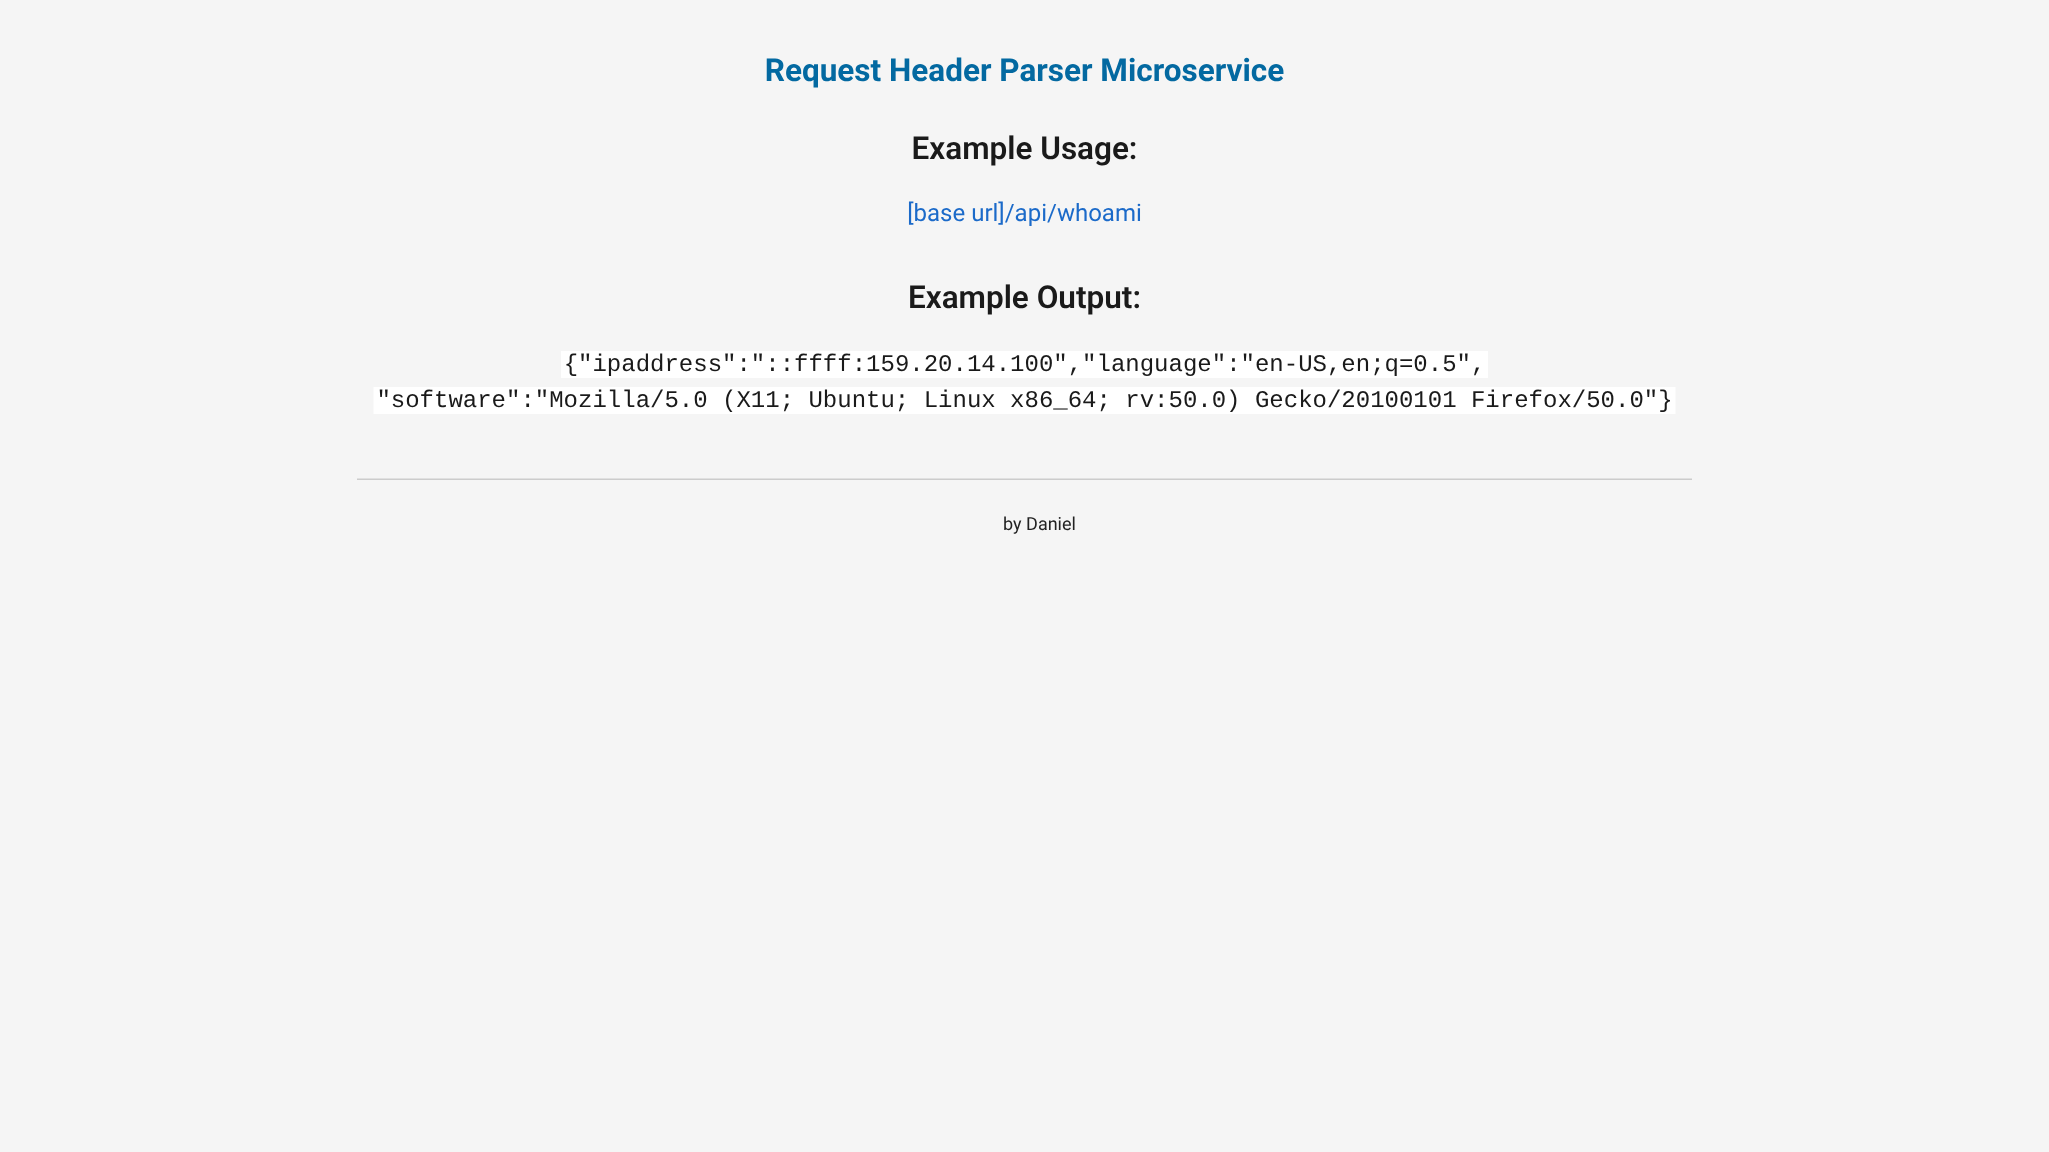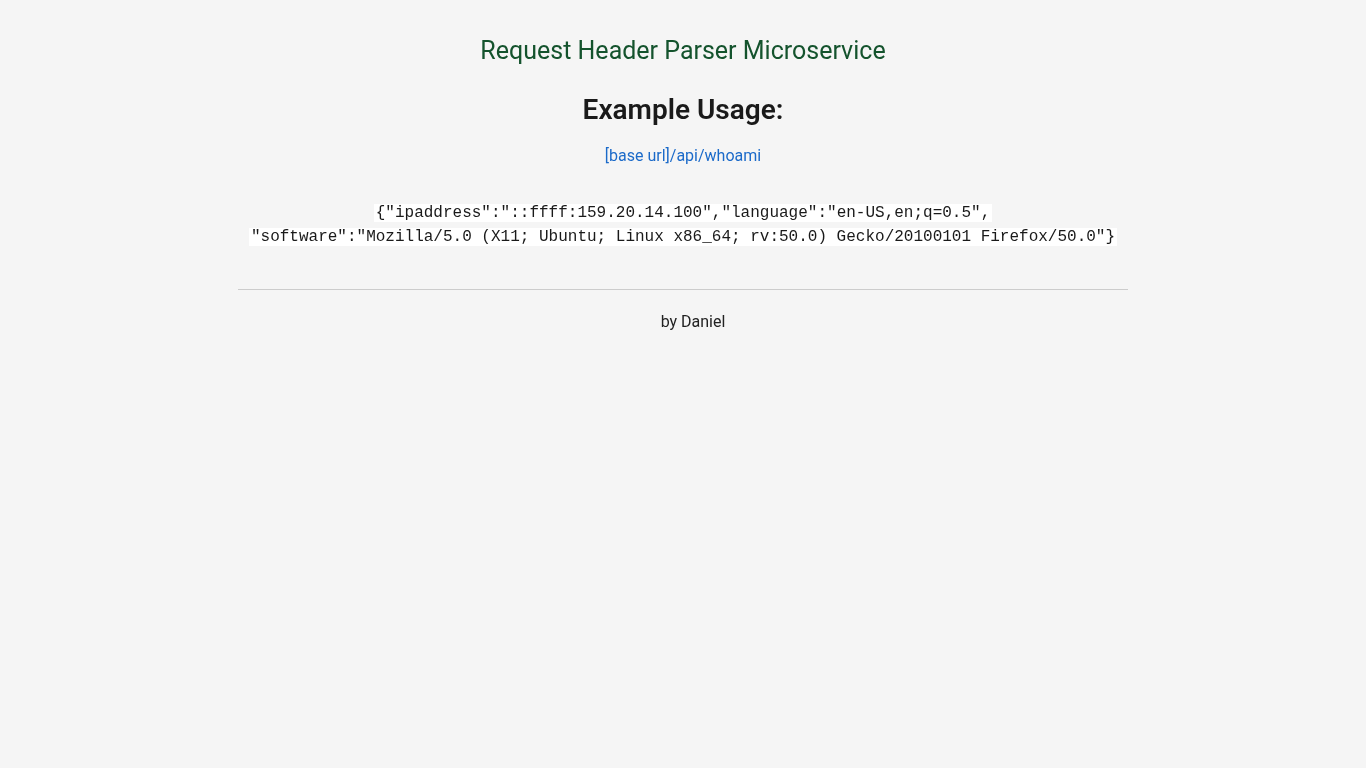--- a/index.html
+++ b/index.html
@@ -17,10 +17,10 @@
       padding-top: 36px;
     }
     h1 {
-      font-size: 25px;
-      font-weight: 400;
+      font-size: 21px;
+      font-weight: 700;
       margin-bottom: 28px;
-      color: #14532d;
+      color: #0369a1;
     }
     h3 {
       font-size: 28px;

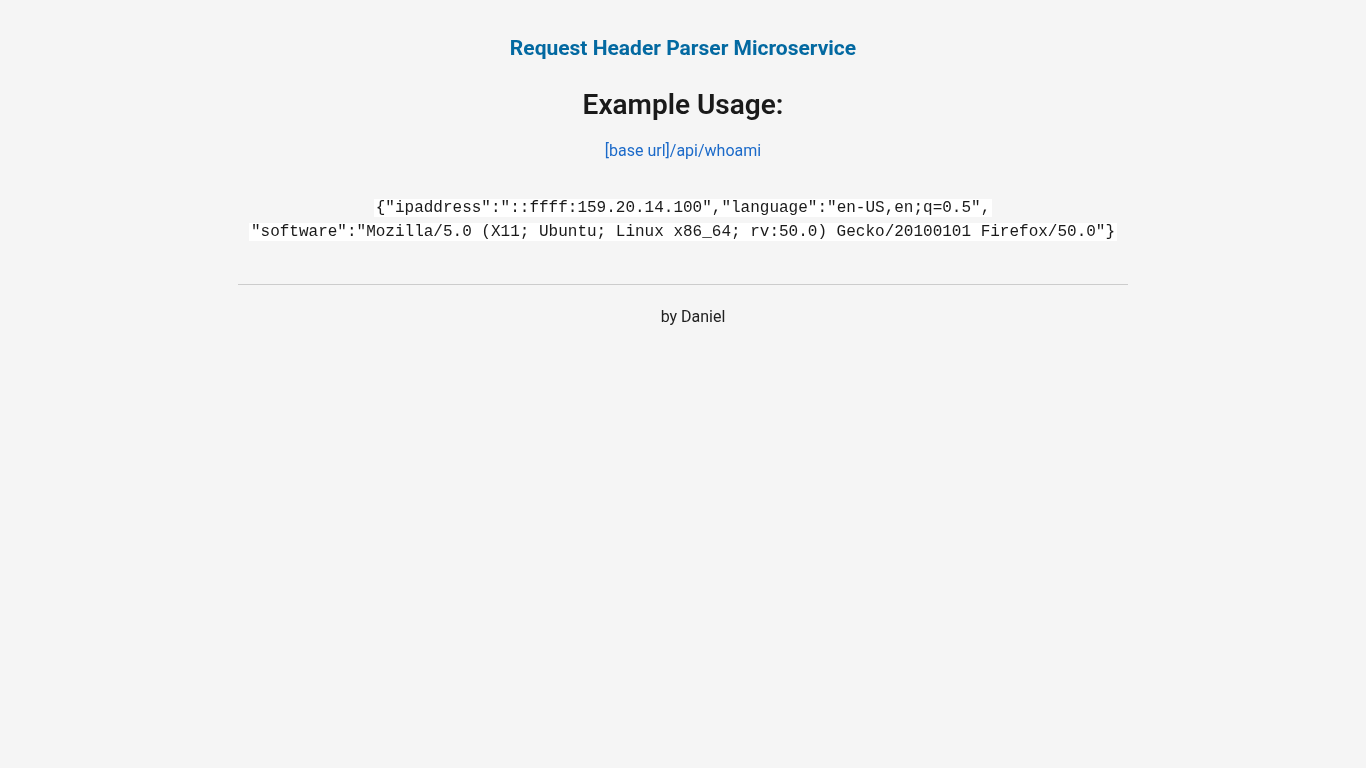--- a/index.html
+++ b/index.html
@@ -23,7 +23,7 @@
       color: #0369a1;
     }
     h3 {
-      font-size: 28px;
+      font-size: 21px;
       font-weight: 600;
       margin-bottom: 20px;
       color: #1a1a1a;

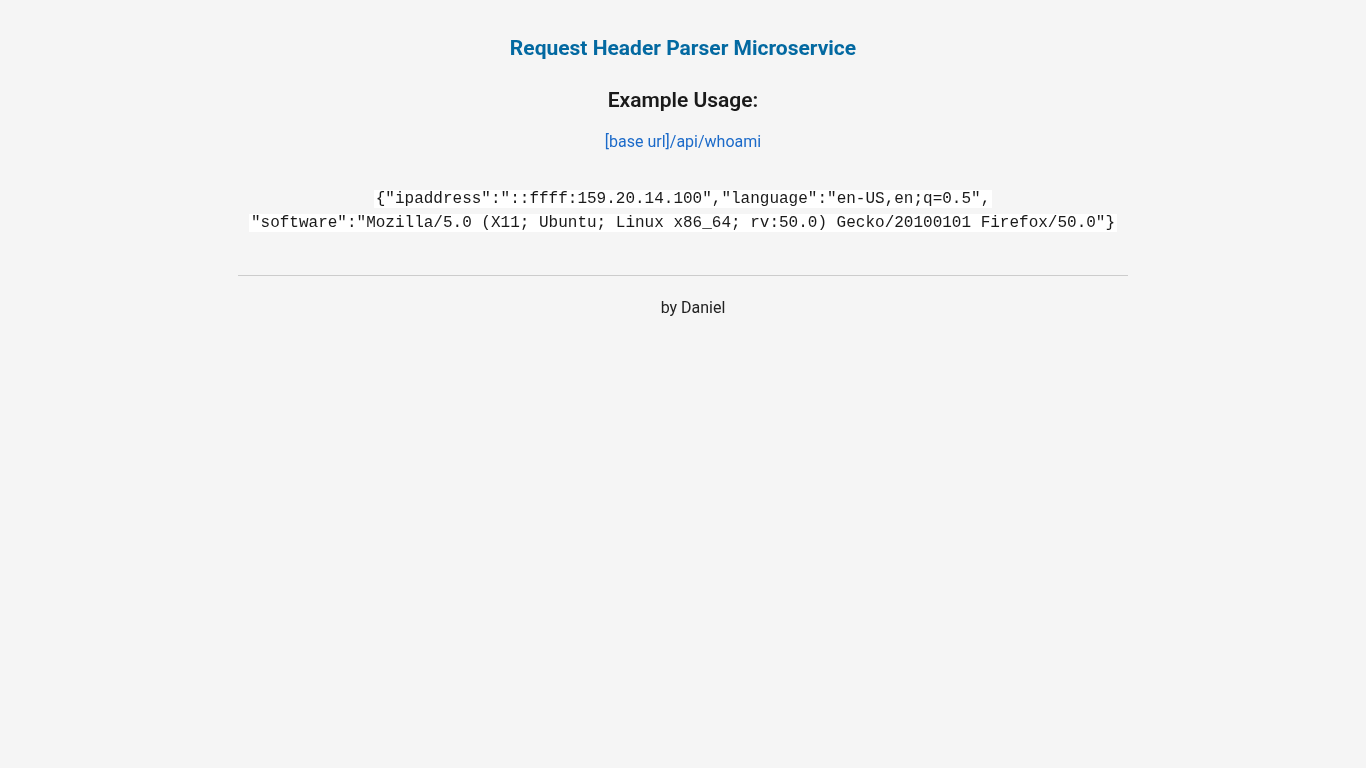--- a/index.html
+++ b/index.html
@@ -76,6 +76,7 @@
 </div>
 
 <div class="output-section">
+  <h3>Example Output:</h3>
   <div class="code-wrapper">
     <span class="code-output">{"ipaddress":"::ffff:159.20.14.100","language":"en-US,en;q=0.5",</span><br>
     <span class="code-output">"software":"Mozilla/5.0 (X11; Ubuntu; Linux x86_64; rv:50.0) Gecko/20100101 Firefox/50.0"}</span>

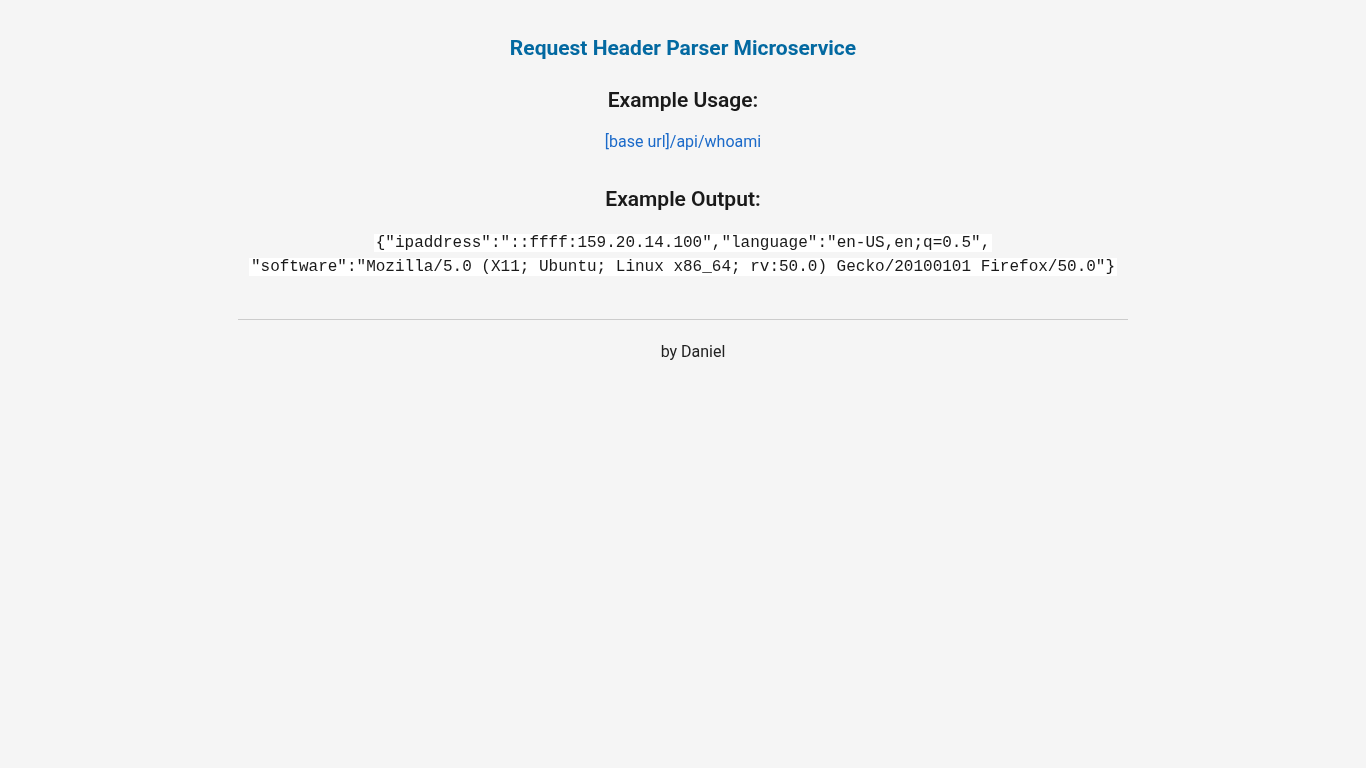--- a/index.html
+++ b/index.html
@@ -60,7 +60,7 @@
       margin: 0 auto 22px auto;
     }
     .footer {
-      font-size: 16px;
+      font-size: 12px;
       color: #222;
       margin-left: 20px;
     }

